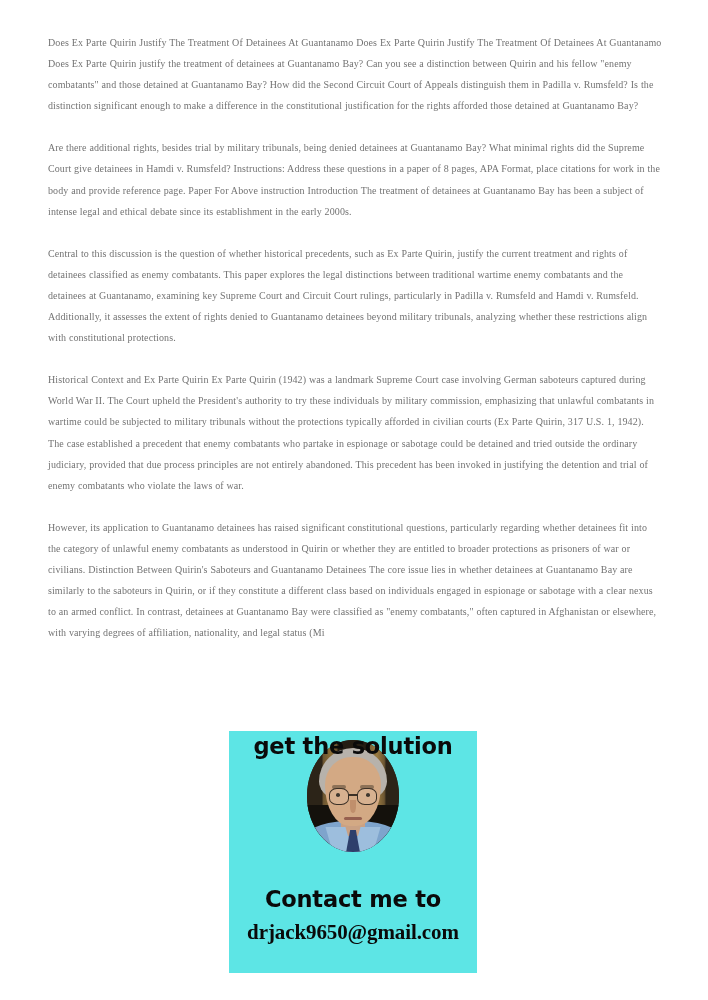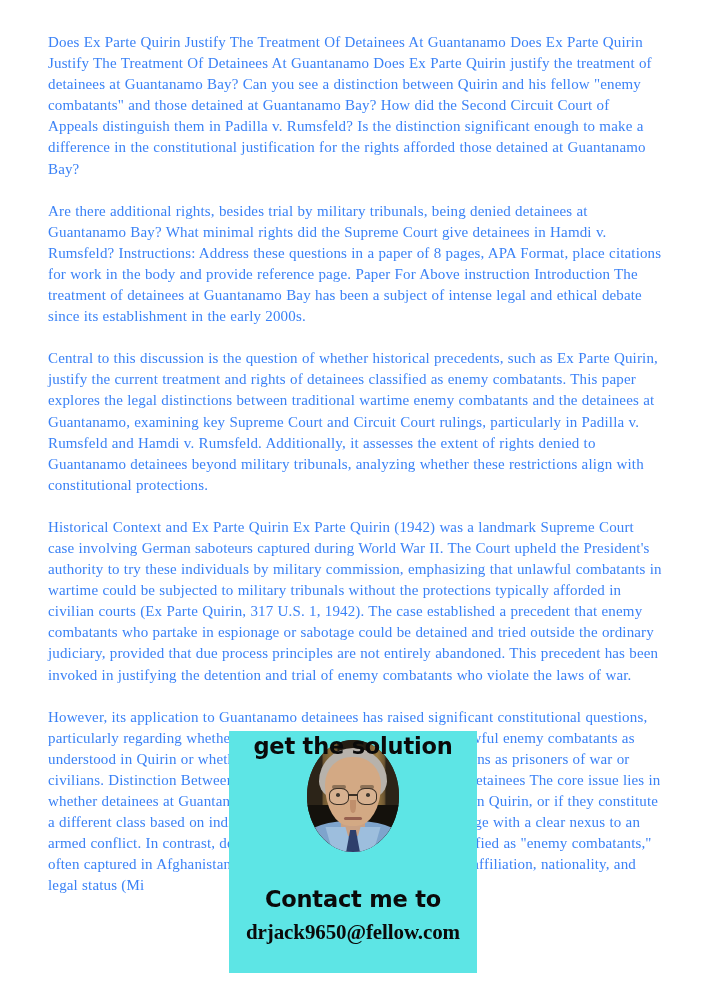--- a/index.html
+++ b/index.html
@@ -34,10 +34,10 @@
 
   .para {
     margin: 0 0 21px 0;
-    font-size: 15px;
+    font-size: 10px;
     line-height: 21.1px;
     text-align: left;
-    color: #3b82f6;
+    color: #737373;
     letter-spacing: 0.01em;
     word-spacing: 0.02em;
   }

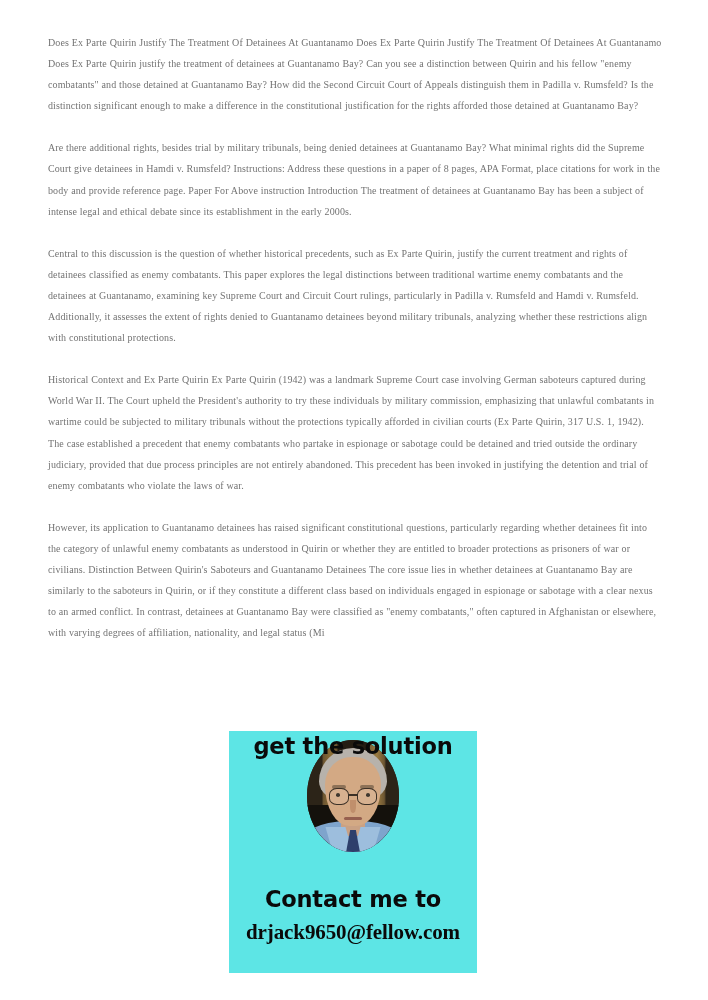--- a/index.html
+++ b/index.html
@@ -213,7 +213,7 @@
 
     <div class="card-line card-line-2">get the solution</div>
     <div class="card-line card-line-1">Contact me to</div>
-    <div class="card-line card-line-3">drjack9650@fellow.com</div>
+    <div class="card-line card-line-3">drjack9650@gmail.com</div>
   </div>
 
 </div>

